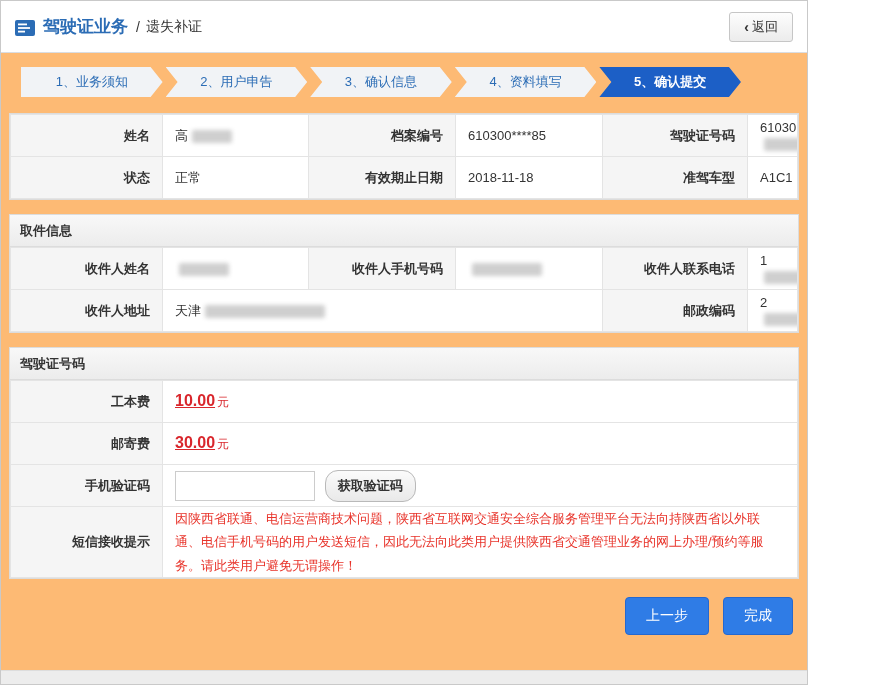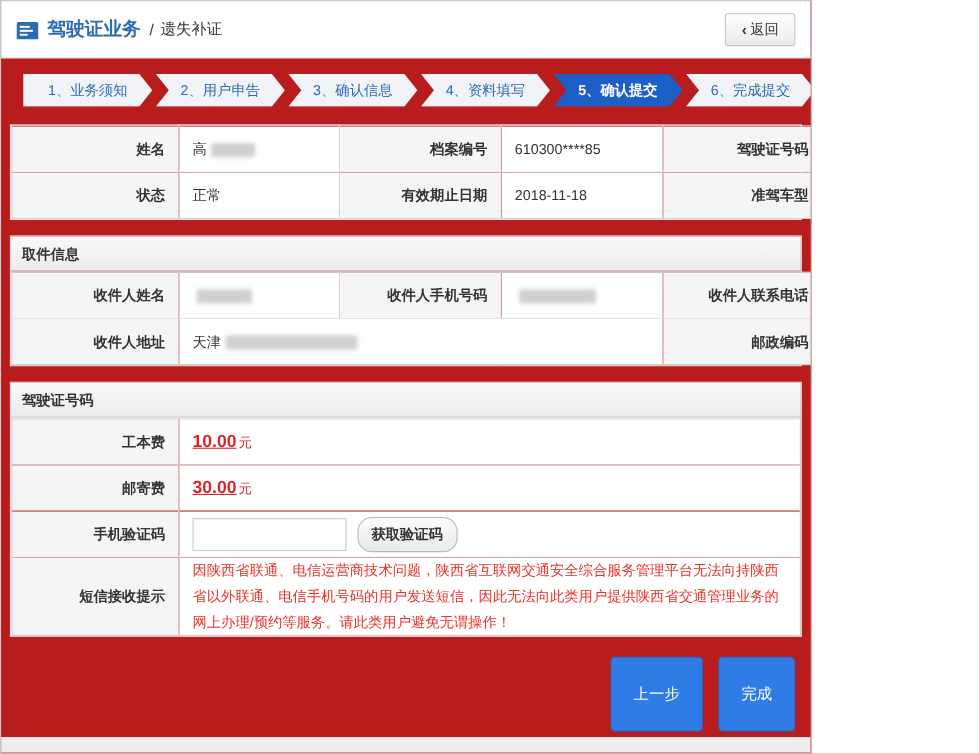--- a/index.html
+++ b/index.html
@@ -6,7 +6,7 @@
   html,body { background:#fff; }
   body { font-family:"Liberation Sans","DejaVu Sans",sans-serif; }
   .page {
-    width:738px; height:685px; position:relative; background:#b91c1c;
+    width:808px; height:685px; position:relative; background:#fdba74;
     border:1px solid #c9c9c9; overflow:hidden;
   }
 

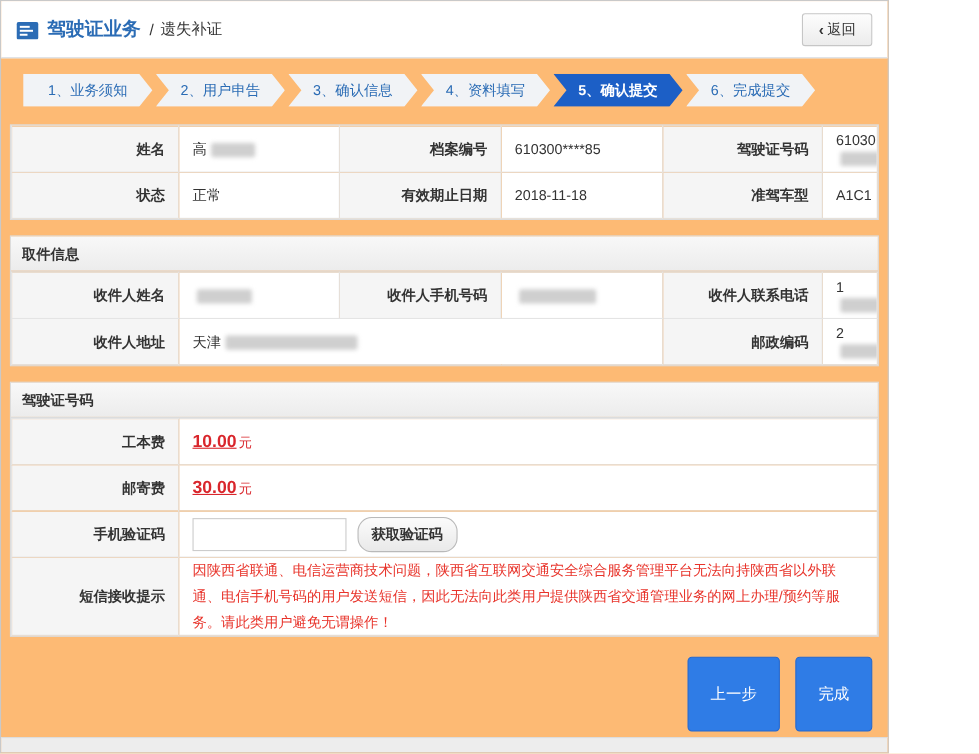--- a/index.html
+++ b/index.html
@@ -115,7 +115,6 @@
     <div class="step">3、确认信息</div>
     <div class="step">4、资料填写</div>
     <div class="step active">5、确认提交</div>
-    <div class="step">6、完成提交</div>
   </div>
 
   <div class="section">

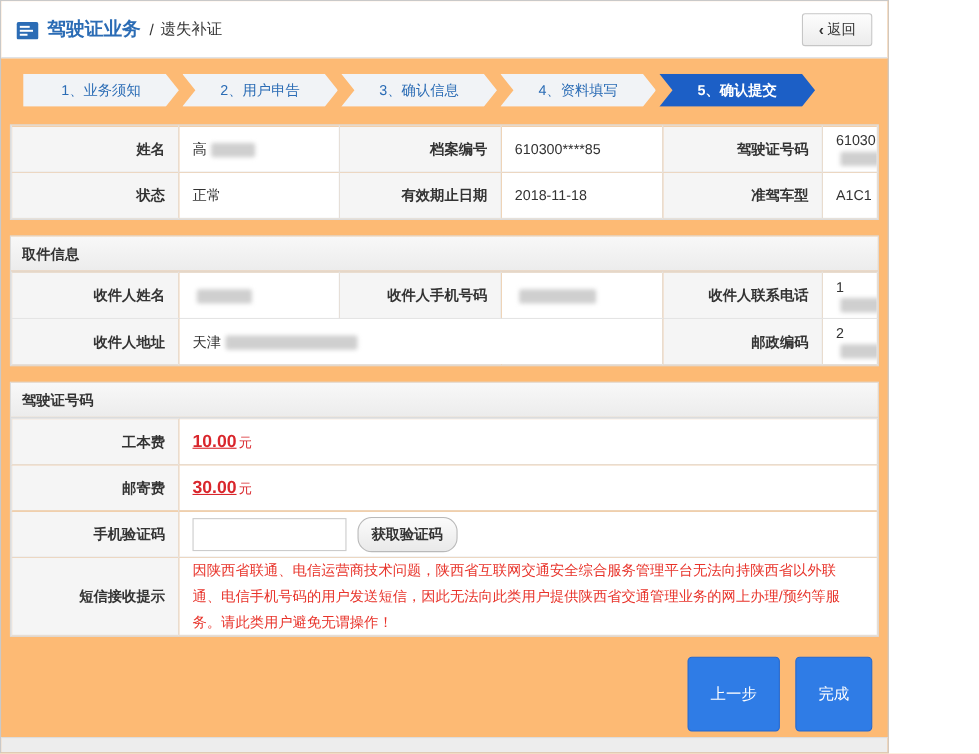--- a/index.html
+++ b/index.html
@@ -78,7 +78,7 @@
   .actions { display:flex; justify-content:flex-end; gap:14px; margin:18px 14px 0; }
   .btn-primary {
     background:#2f7ce6; color:#fff; border:1px solid #2568cf; border-radius:4px;
-    font-size:14px; padding:24px 20px; cursor:pointer;
+    font-size:14px; padding:9px 20px; cursor:pointer;
     font-family:"Liberation Sans","DejaVu Sans",sans-serif;
   }
   .footer-strip {

